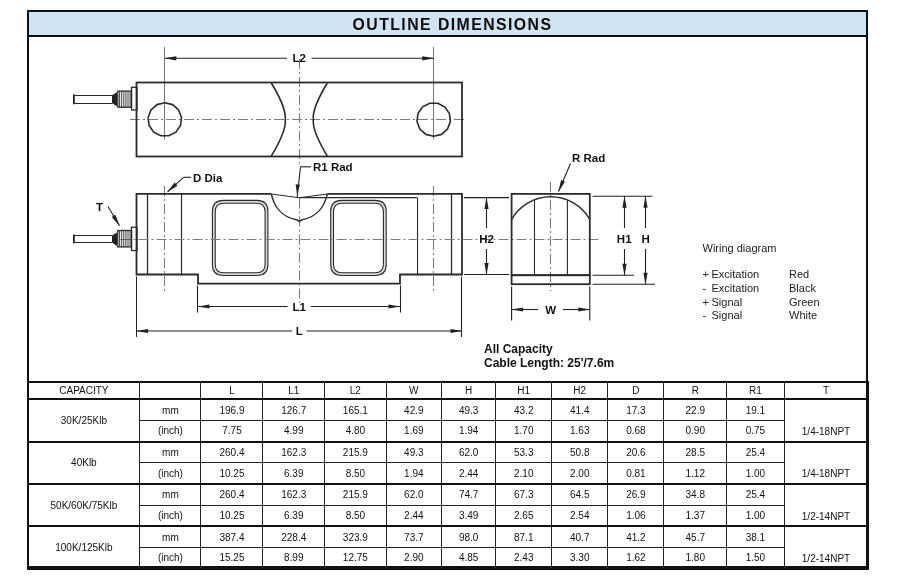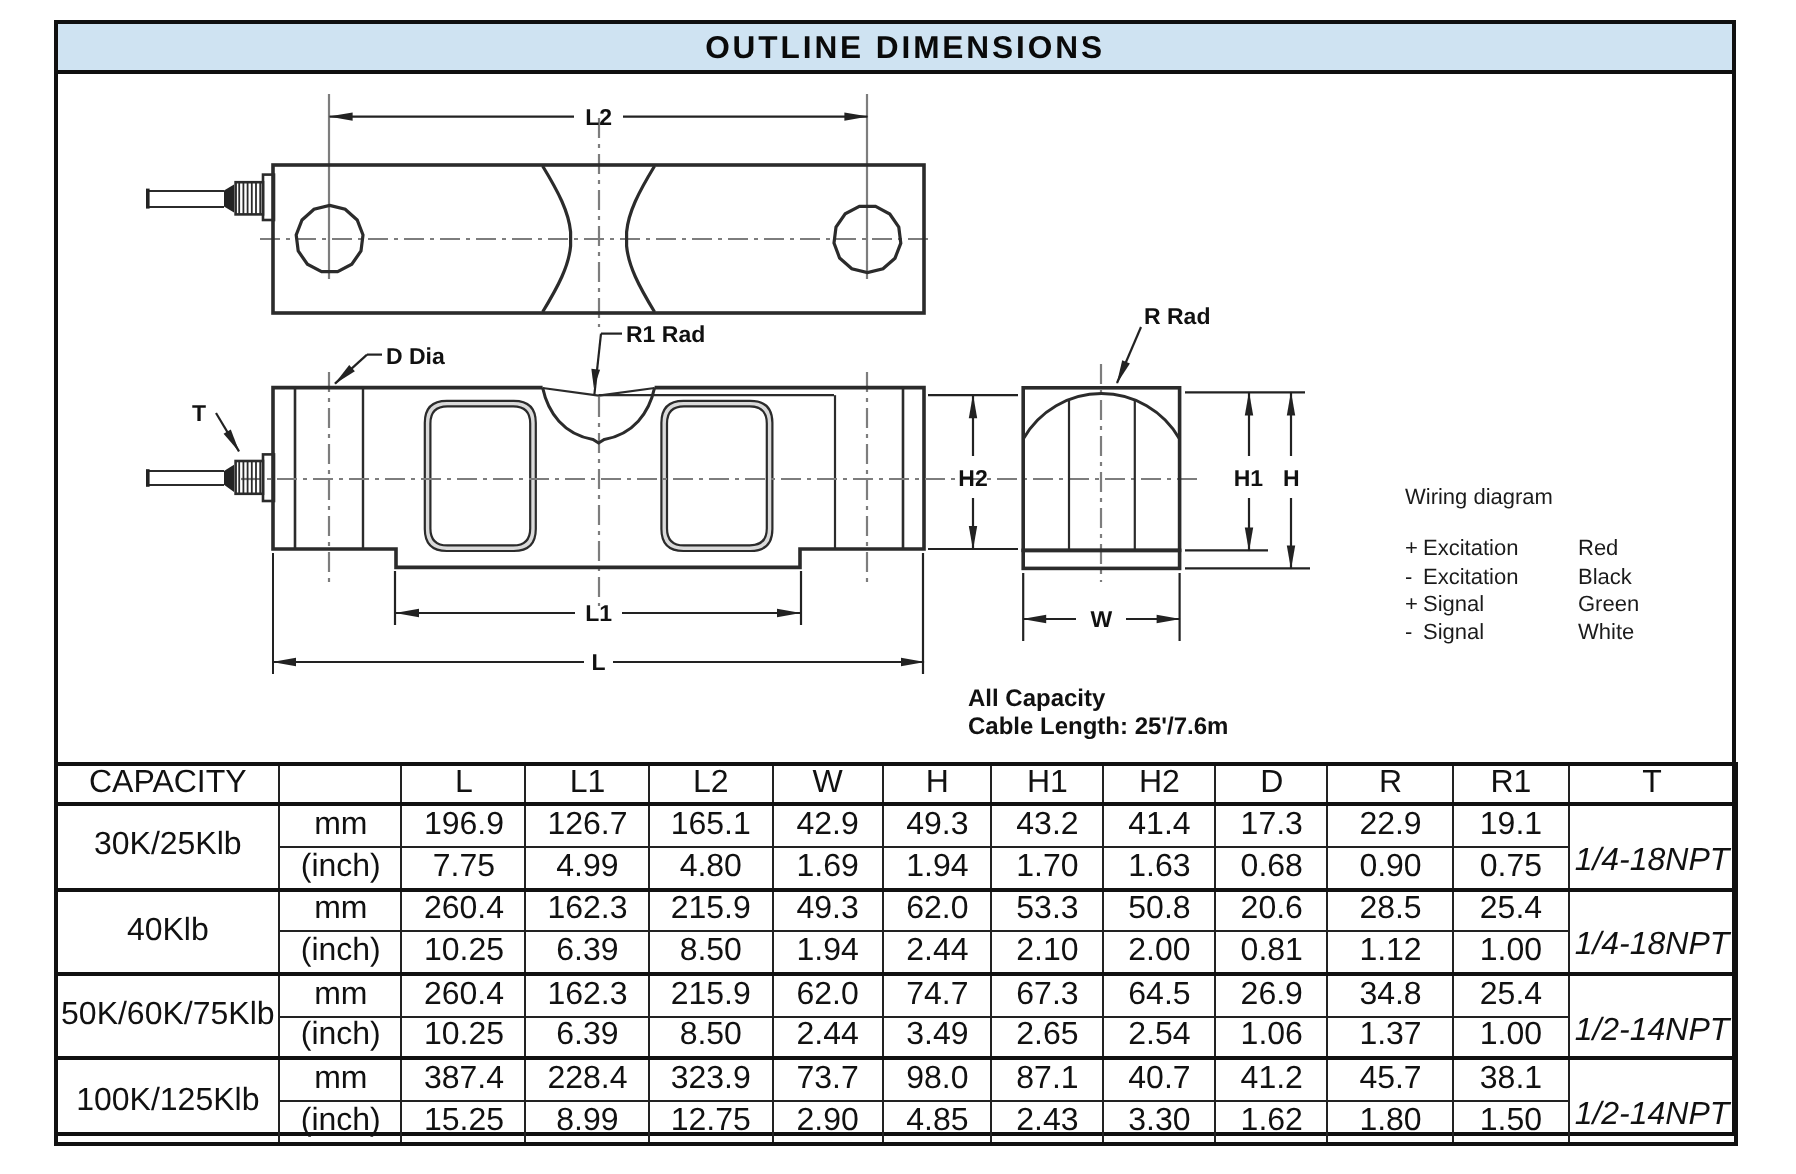--- a/index.html
+++ b/index.html
@@ -10,7 +10,7 @@
 #bar div{font-weight:bold;font-size:15.8px;padding-left:11px;padding-top:4.2px;letter-spacing:1.45px;color:#0a0a0a;}
 svg{position:absolute;left:0;top:0;}
 #tblwrap{position:absolute;left:26.5px;top:381.2px;width:841px;}
-table{border-collapse:collapse;table-layout:fixed;width:841px;font-size:16px;color:#111;}
+table{border-collapse:collapse;table-layout:fixed;width:841px;font-size:10px;color:#111;}
 td{border:1px solid #222;text-align:center;padding:0;overflow:hidden;white-space:nowrap;}
 tr.hdr td{height:15px;}
 tr.d td{height:19.7px;}

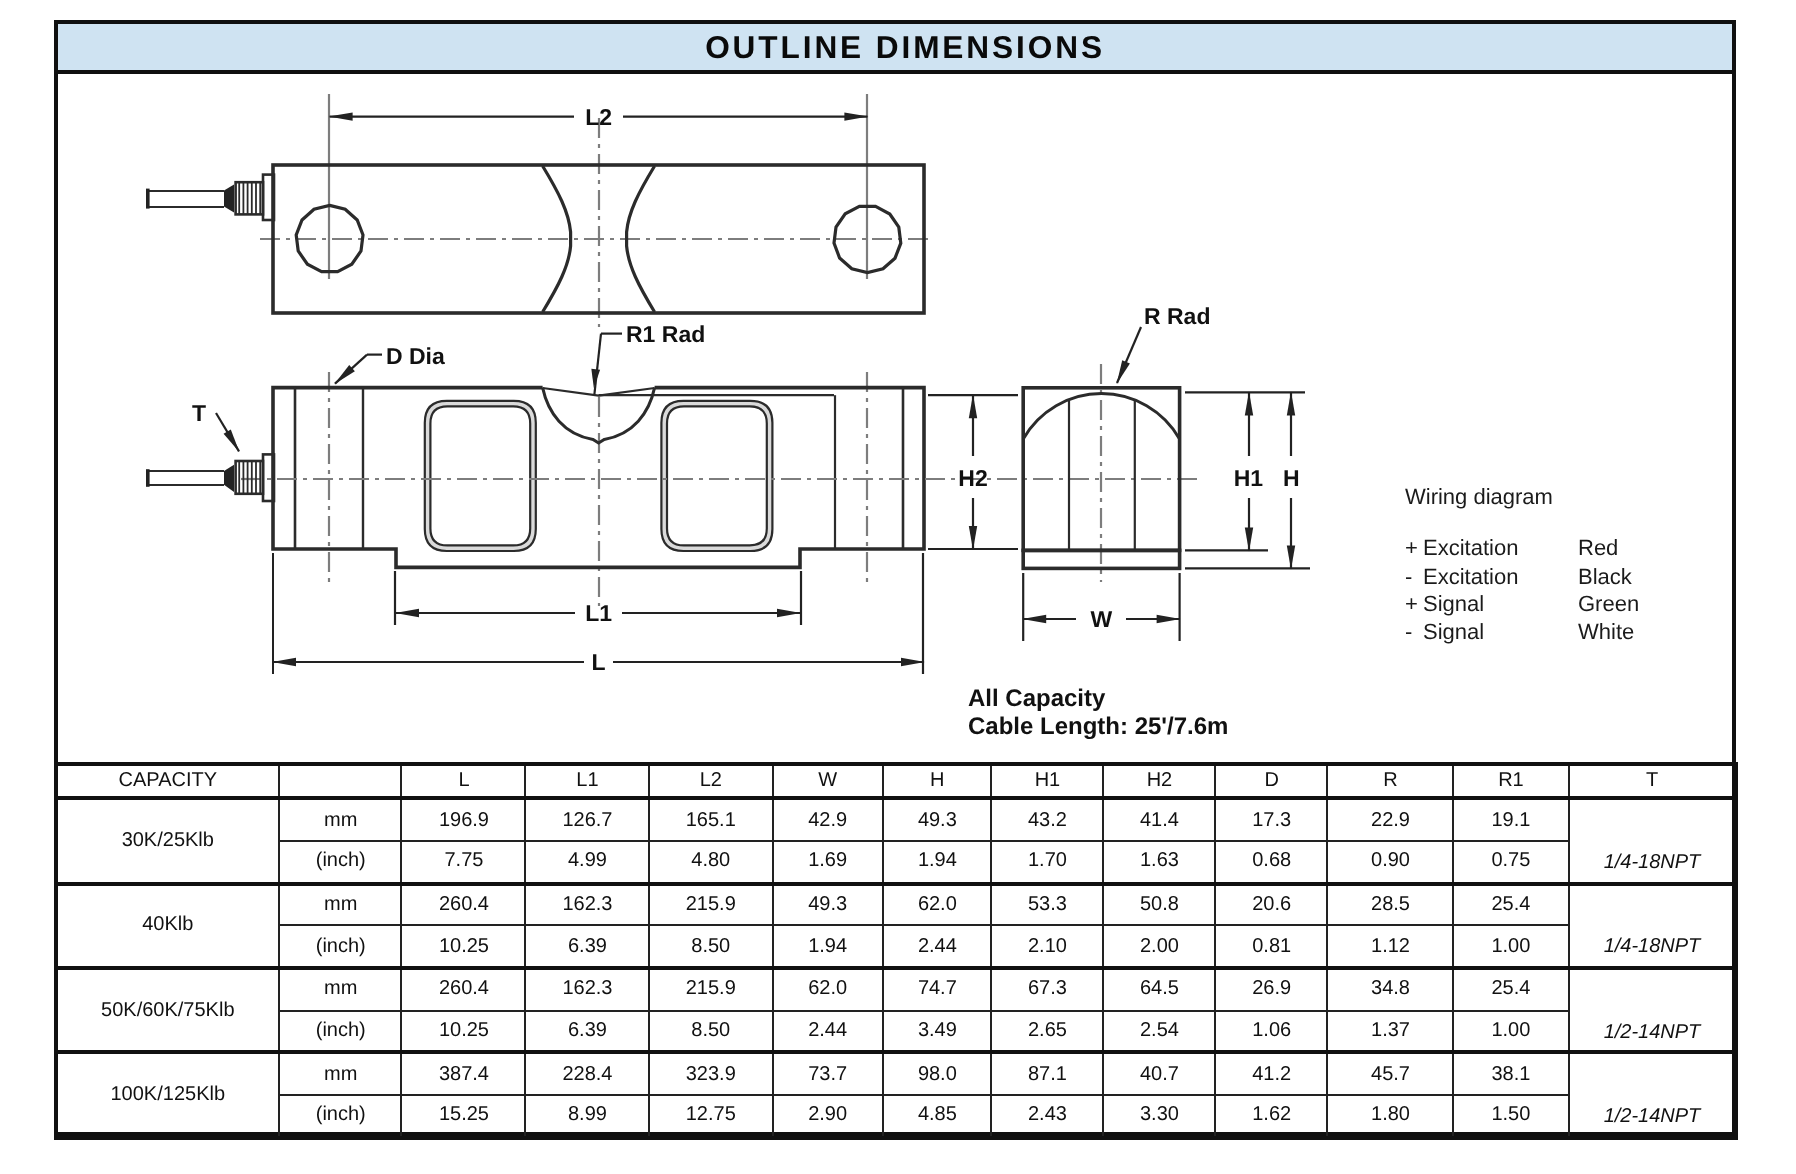--- a/index.html
+++ b/index.html
@@ -17,7 +17,7 @@
 td.grp{border-top:2px solid #111;}
 tr.hdr td{border-bottom:2px solid #111;}
 table{border:2px solid #111;}
-td.tcell{vertical-align:bottom;padding-bottom:3.5px;font-style:italic;}
+td.tcell{vertical-align:bottom;padding-bottom:3.5px;}
 </style>
 </head>
 <body>

